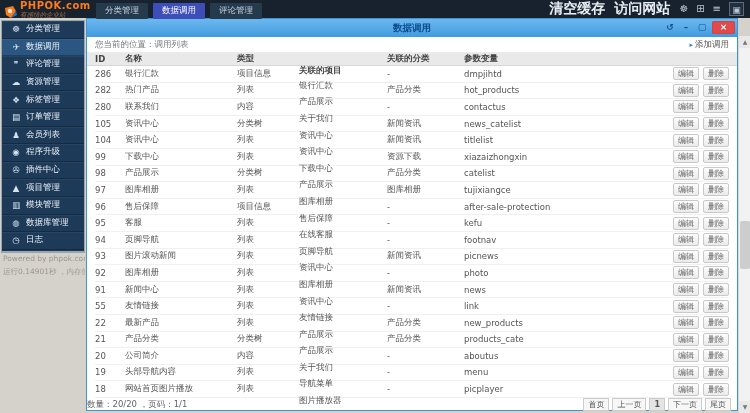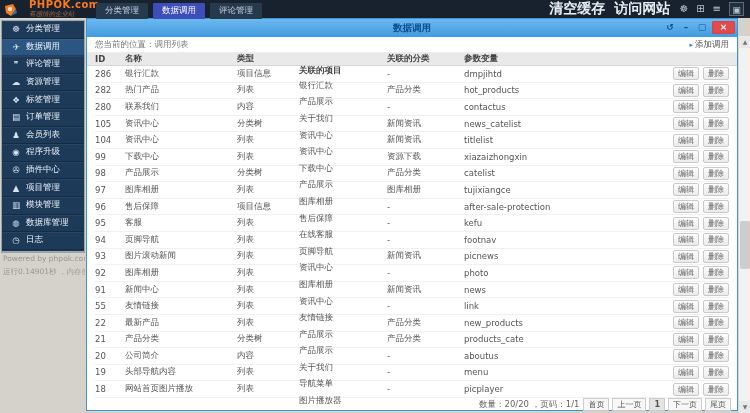--- a/index.html
+++ b/index.html
@@ -8,7 +8,7 @@
 
   
   .topbar { position:absolute; left:0; top:0; width:750px; height:18px; background:#17222e; display:flex; align-items:center; z-index:5; }
-  .logo { position:absolute; left:4px; top:0; height:18px; display:flex; align-items:center; gap:11px; }
+  .logo { position:absolute; left:4px; top:0; height:18px; display:flex; align-items:flex-end; gap:2px; }
   .logo-icon { width:14px; height:14px; display:inline-block; }
   .logo-text { display:flex; flex-direction:column; line-height:1; }
   .logo-title { color:#ff7a1a; font-weight:bold; font-size:10px; letter-spacing:.5px; }

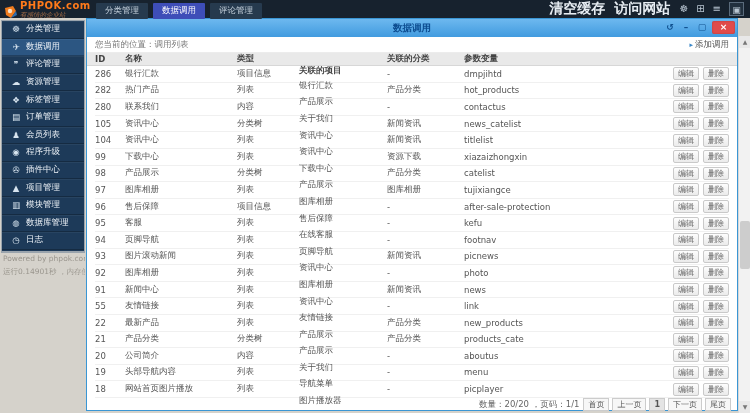--- a/index.html
+++ b/index.html
@@ -54,7 +54,7 @@
   .c-act  { width:66px; display:flex; gap:4px; justify-content:flex-end; }
   .mini-btn { border:1px solid #c9c9c9; background:linear-gradient(#fdfdfd,#ebebeb); color:#666; font-size:8px; line-height:11px; padding:0 4px; border-radius:2px; cursor:default; }
 
-  .pager { height:16px; display:flex; align-items:center; justify-content:flex-end; gap:4px; padding:0 6px 2px 0; font-size:8.5px; color:#666; flex:0 0 auto; }
+  .pager { height:16px; display:flex; align-items:center; justify-content:space-between; gap:4px; padding:0 6px 2px 0; font-size:8.5px; color:#666; flex:0 0 auto; }
   .pbtn { border:1px solid #ccc; background:#f7f7f7; padding:0 4px; line-height:11px; font-size:8px; color:#555; cursor:default; }
   .pbtn.current { background:#e4e4e4; font-weight:bold; }
 

